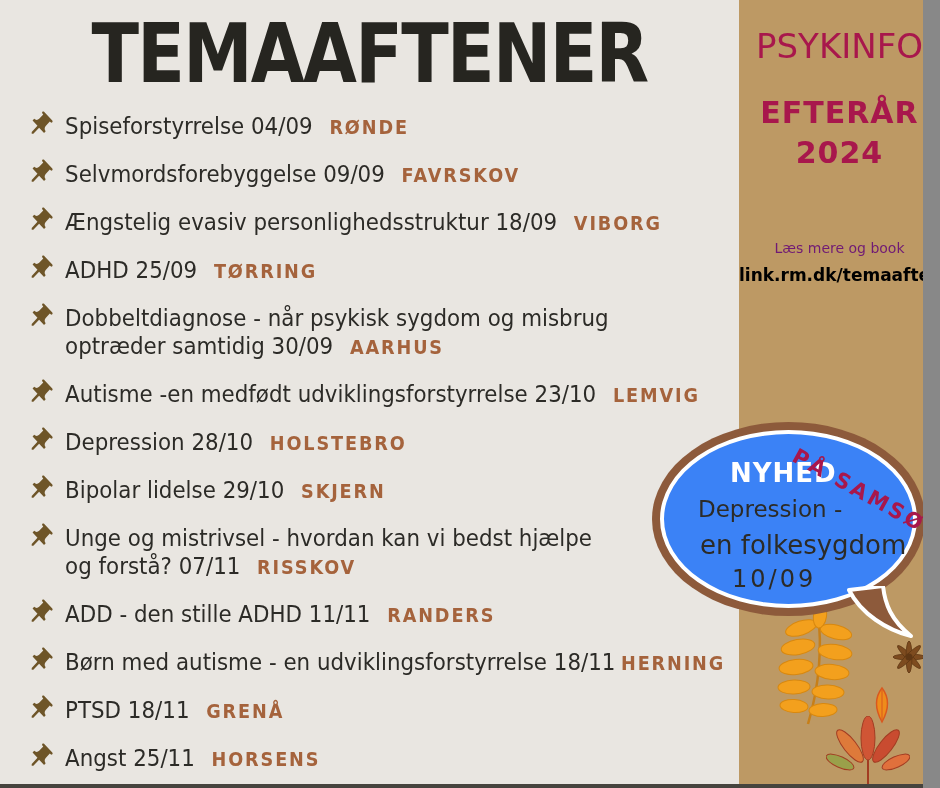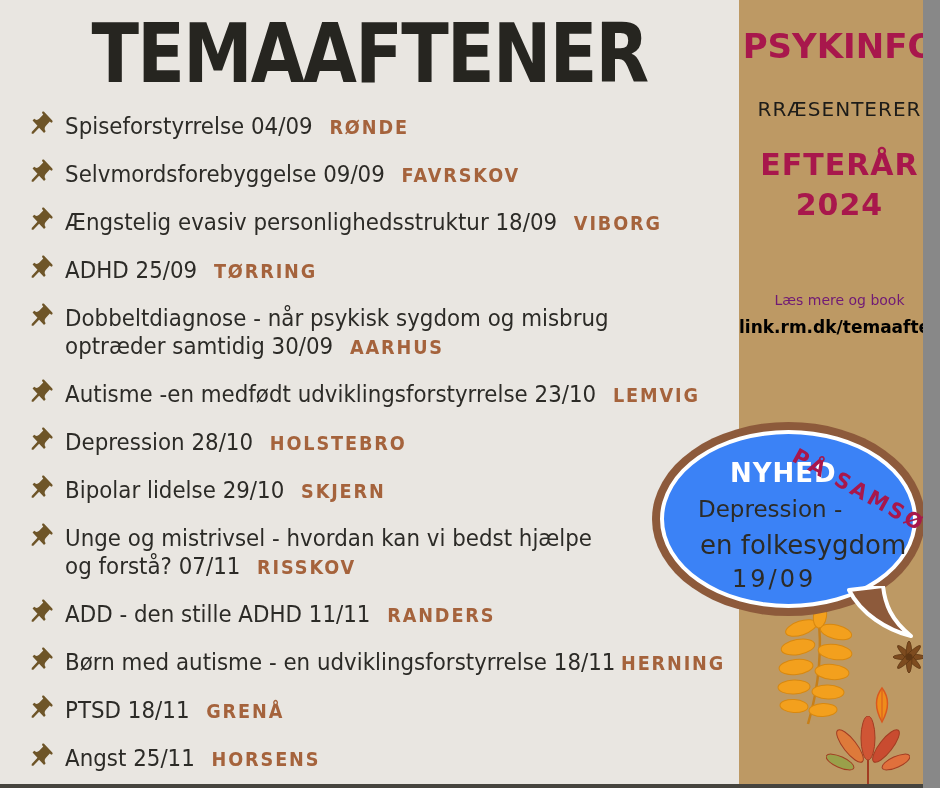--- a/index.html
+++ b/index.html
@@ -37,7 +37,7 @@
     position:absolute; left:739px; top:0; width:201px; height:788px;
     background:#bd9964; text-align:center;
   }
-  .brand { margin-top:24px; font-size:34px; line-height:45px; font-weight:700; color:#a8174c; letter-spacing:0; }
+  .brand { margin-top:24px; font-size:34px; line-height:45px; font-weight:400; color:#a8174c; letter-spacing:0; }
   .presents { margin-top:28px; font-size:20px; line-height:24px; font-weight:500; letter-spacing:1px; color:#1d1c19; }
   .season { margin-top:24px; font-size:30px; line-height:40px; font-weight:800; color:#a8174c; letter-spacing:1px; }
   .book { margin-top:60px; font-size:14px; line-height:30px; font-weight:500; color:#701a75; }

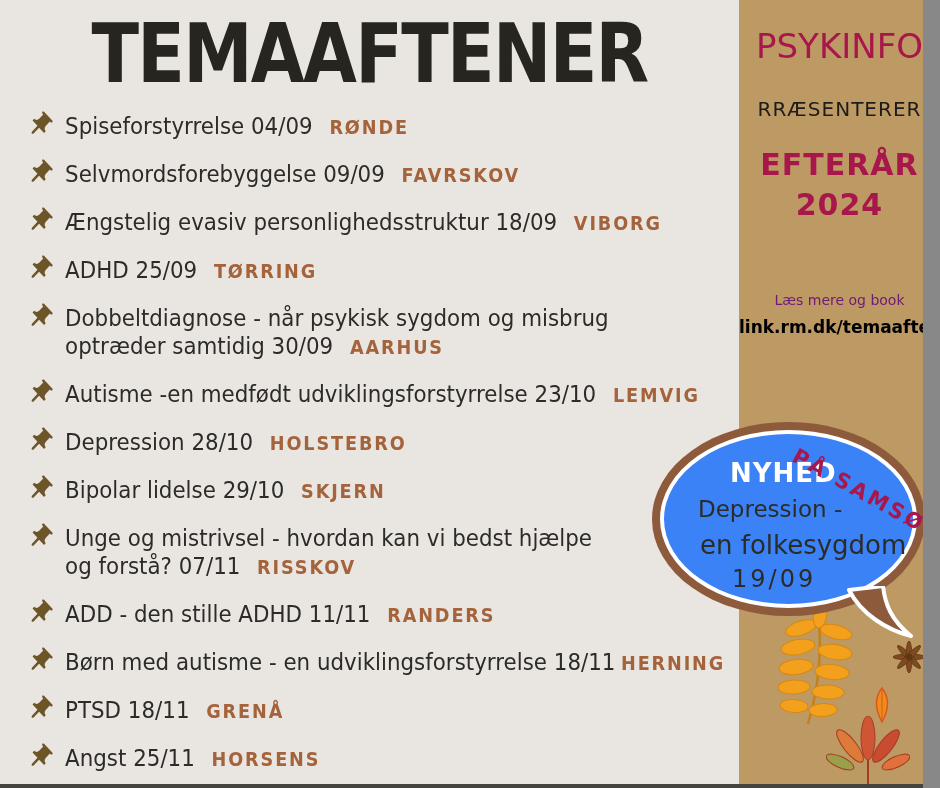--- a/index.html
+++ b/index.html
@@ -182,7 +182,6 @@
     <div class="brand">
       <div>PSYKINFO</div>
     </div>
-    <div class="presents">RRÆSENTERER</div>
     <div class="season">
       <div>EFTERÅR</div>
       <div>2024</div>

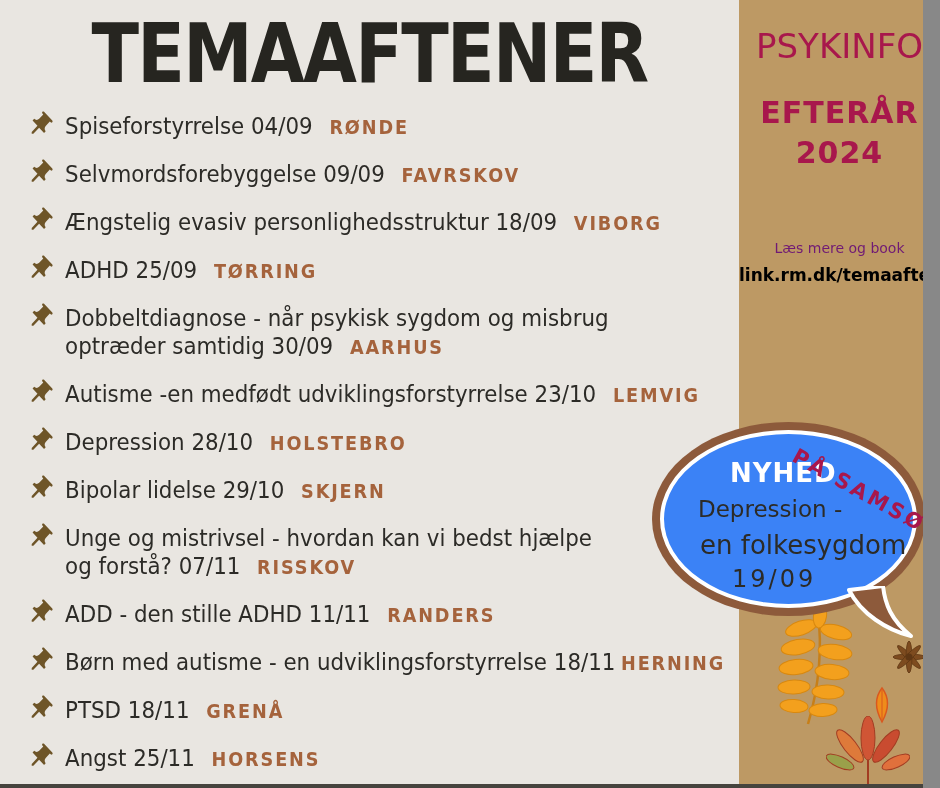--- a/index.html
+++ b/index.html
@@ -196,7 +196,7 @@
     <div class="nyhed">NYHED</div>
     <div class="bl1">Depression -</div>
     <div class="bl2">en folkesygdom</div>
-    <div class="bdate">19/09</div>
+    <div class="bdate">10/09</div>
   </div>
   <svg class="bubble-tail" width="72" height="58" viewBox="0 0 72 58">
     <path d="M4,4 C16,28 42,44 66,50 C46,34 40,18 38,0 Z" fill="#8d5a3b" stroke="#ffffff" stroke-width="4" stroke-linejoin="round"></path>

